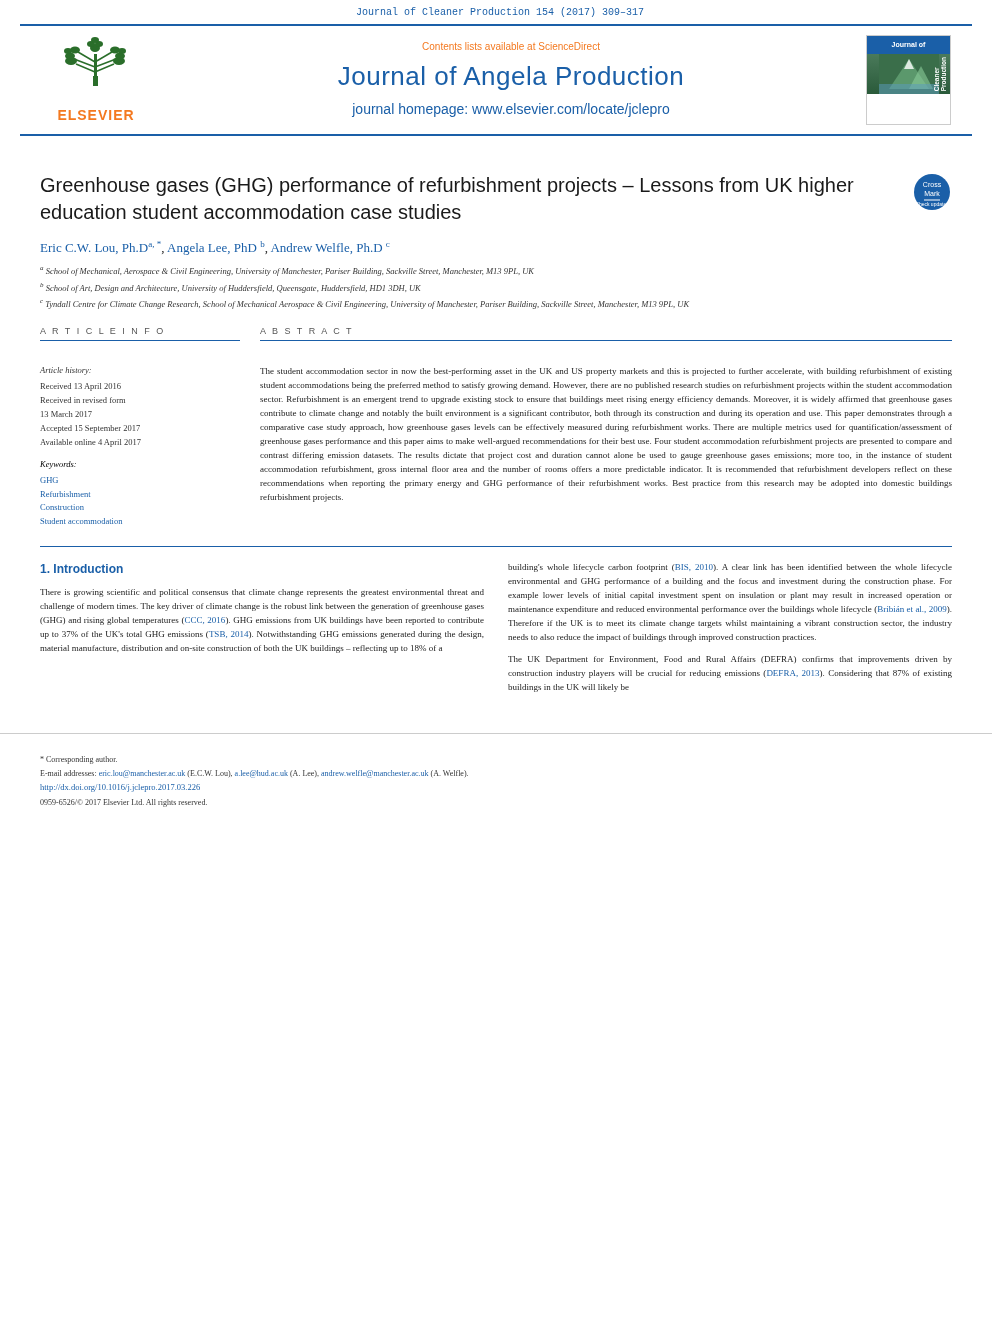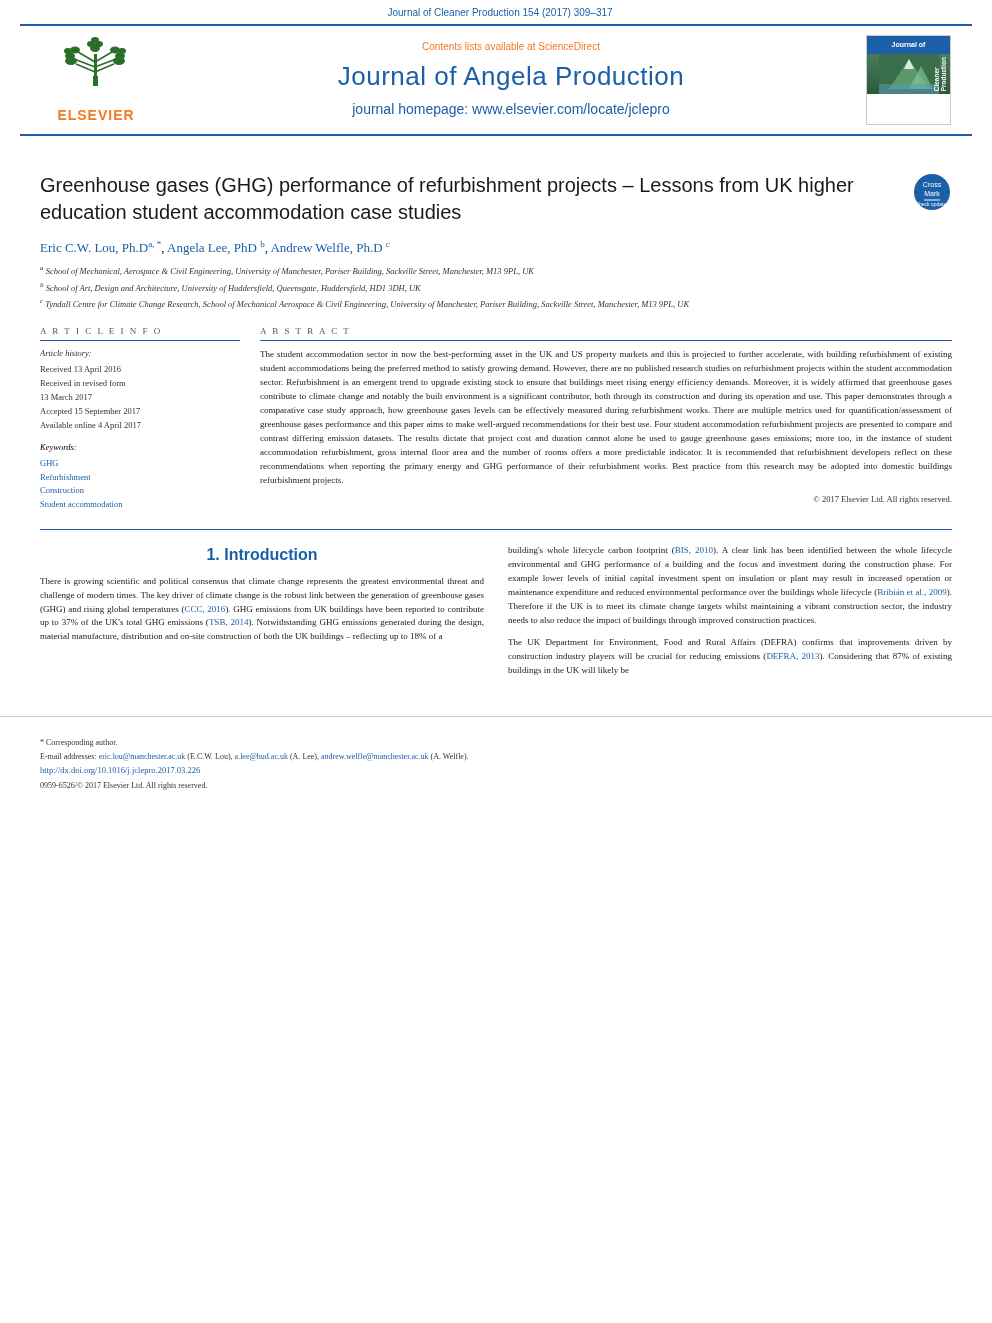--- a/index.html
+++ b/index.html
@@ -24,7 +24,7 @@
       padding: 6px 0 4px 8px;
       font-size: 10px;
       color: #1a5fa8;
-      font-family: Liberation Sans, sans-serif;
+      font-family: Liberation Mono, monospace;
     }
 
     

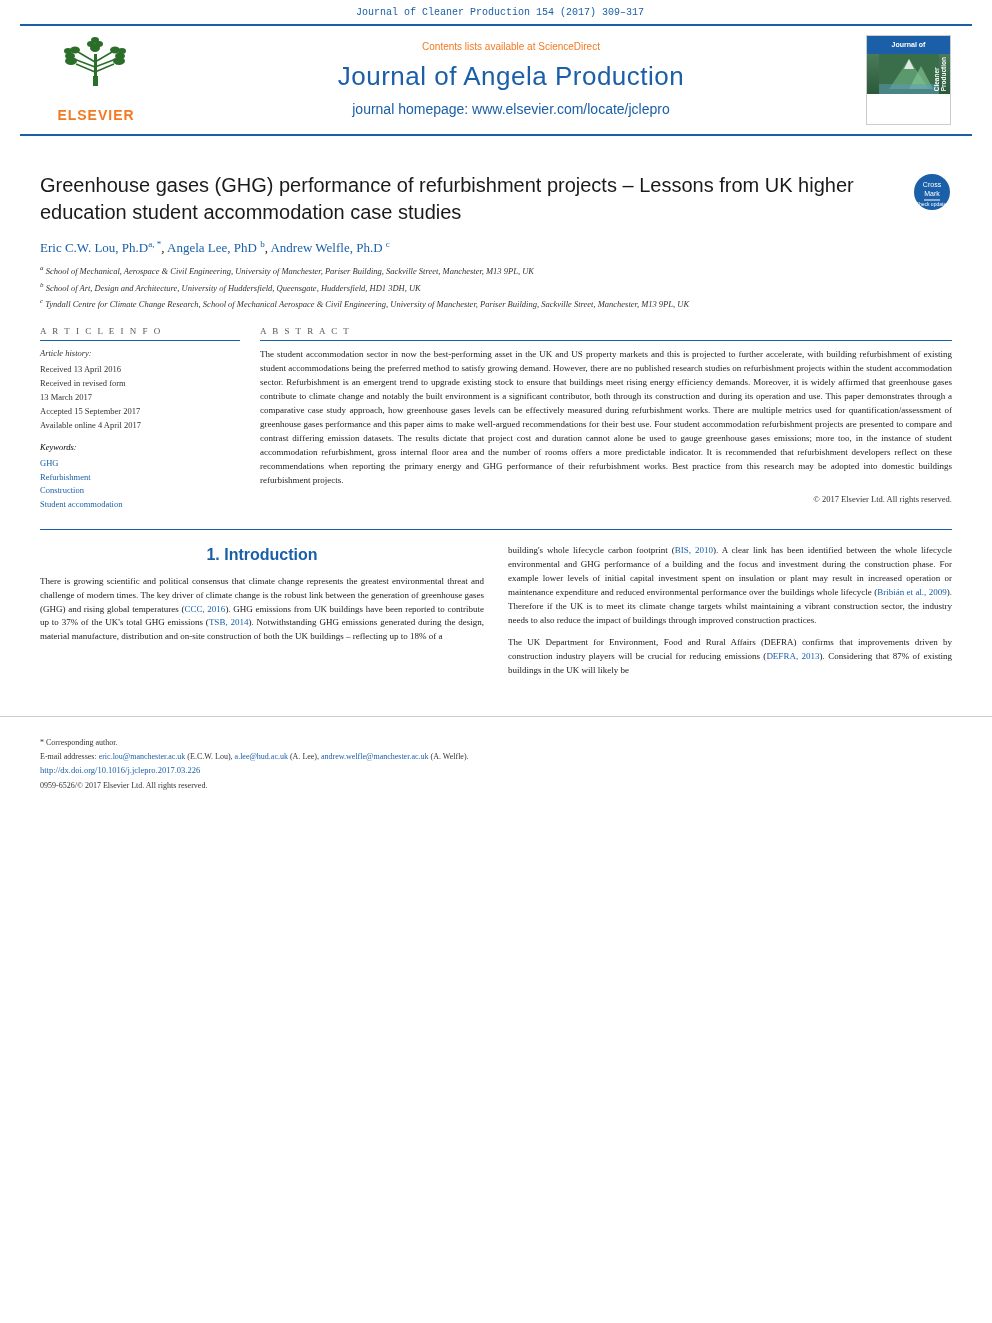--- a/index.html
+++ b/index.html
@@ -202,13 +202,13 @@
     
     .section-header {
       font-size: 9px;
-      font-family: Liberation Serif, serif;
+      font-family: Liberation Sans, sans-serif;
       letter-spacing: 2px;
       color: #555;
       text-transform: uppercase;
       border-bottom: 1px solid #1a5fa8;
       padding-bottom: 3px;
-      margin-bottom: 7px;
+      margin-bottom: 24px;
     }
     .article-history {
       font-size: 8.5px;

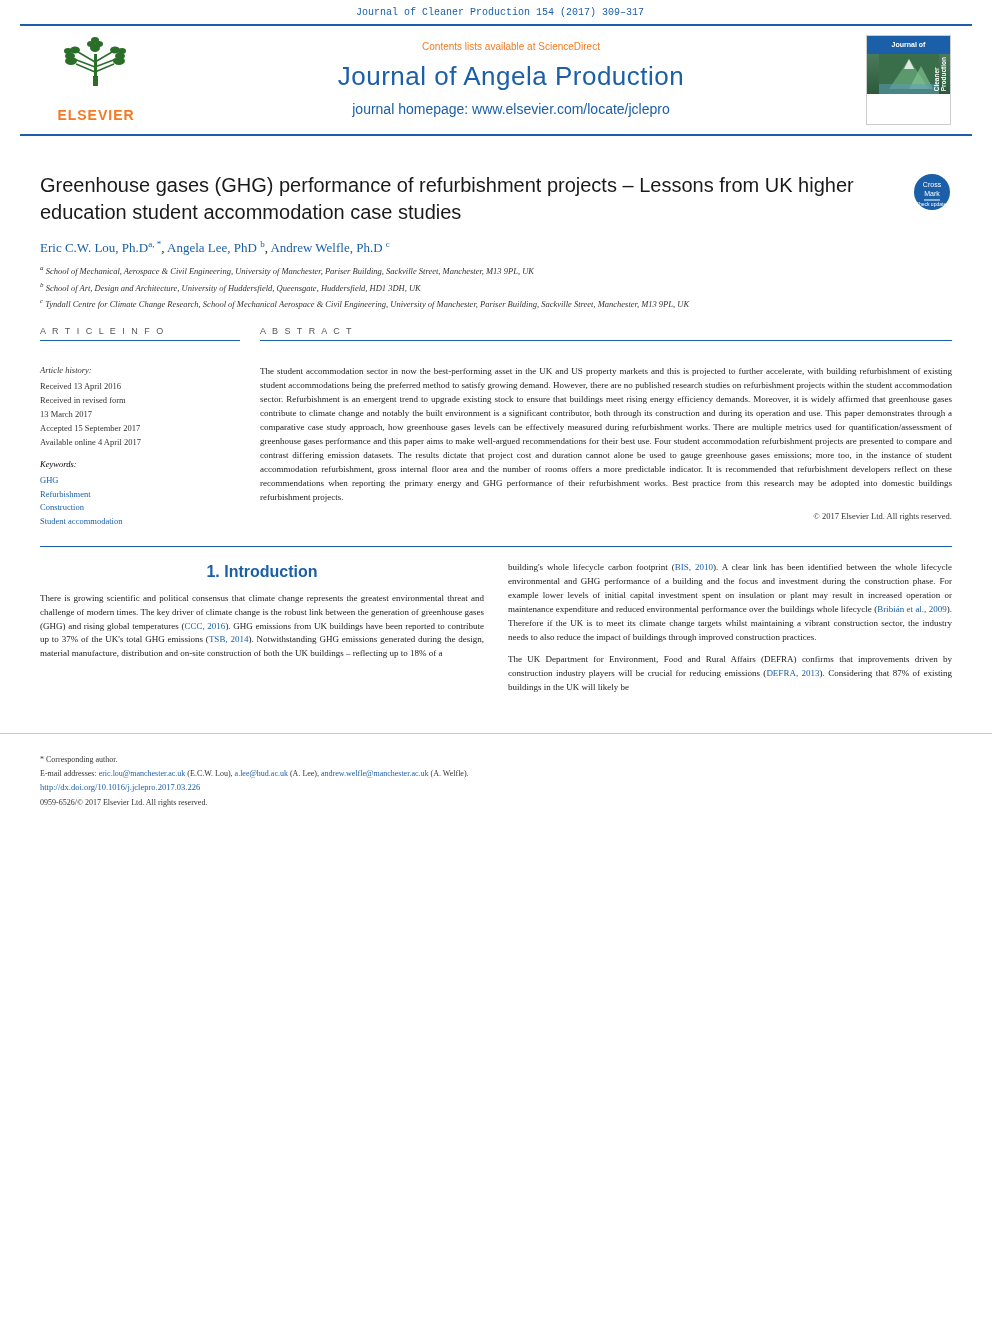--- a/index.html
+++ b/index.html
@@ -442,7 +442,6 @@
       <div class="right-col">
         <div class="section-header">A B S T R A C T</div>
         <div class="abstract-text">The student accommodation sector in now the best-performing asset in the UK and US property markets and this is projected to further accelerate, with building refurbishment of existing student accommodations being the preferred method to satisfy growing demand. However, there are no published research studies on refurbishment projects within the student accommodation sector. Refurbishment is an emergent trend to upgrade existing stock to ensure that buildings meet rising energy efficiency demands. Moreover, it is widely affirmed that greenhouse gases contribute to climate change and notably the built environment is a significant contributor, both through its construction and during its operation and use. This paper demonstrates through a comparative case study approach, how greenhouse gases levels can be effectively measured during refurbishment works. There are multiple metrics used for quantification/assessment of greenhouse gases performance and this paper aims to make well-argued recommendations for their best use. Four student accommodation refurbishment projects are presented to compare and contrast differing emission datasets. The results dictate that project cost and duration cannot alone be used to gauge greenhouse gases emissions; more too, in the instance of student accommodation refurbishment, gross internal floor area and the number of rooms offers a more predictable indicator. It is recommended that refurbishment developers reflect on these recommendations when reporting the primary energy and GHG performance of their refurbishment works. Best practice from this research may be adopted into domestic buildings refurbishment projects.</div>
-        <div class="copyright-line">© 2017 Elsevier Ltd. All rights reserved.</div>
       </div>
     </div>
 

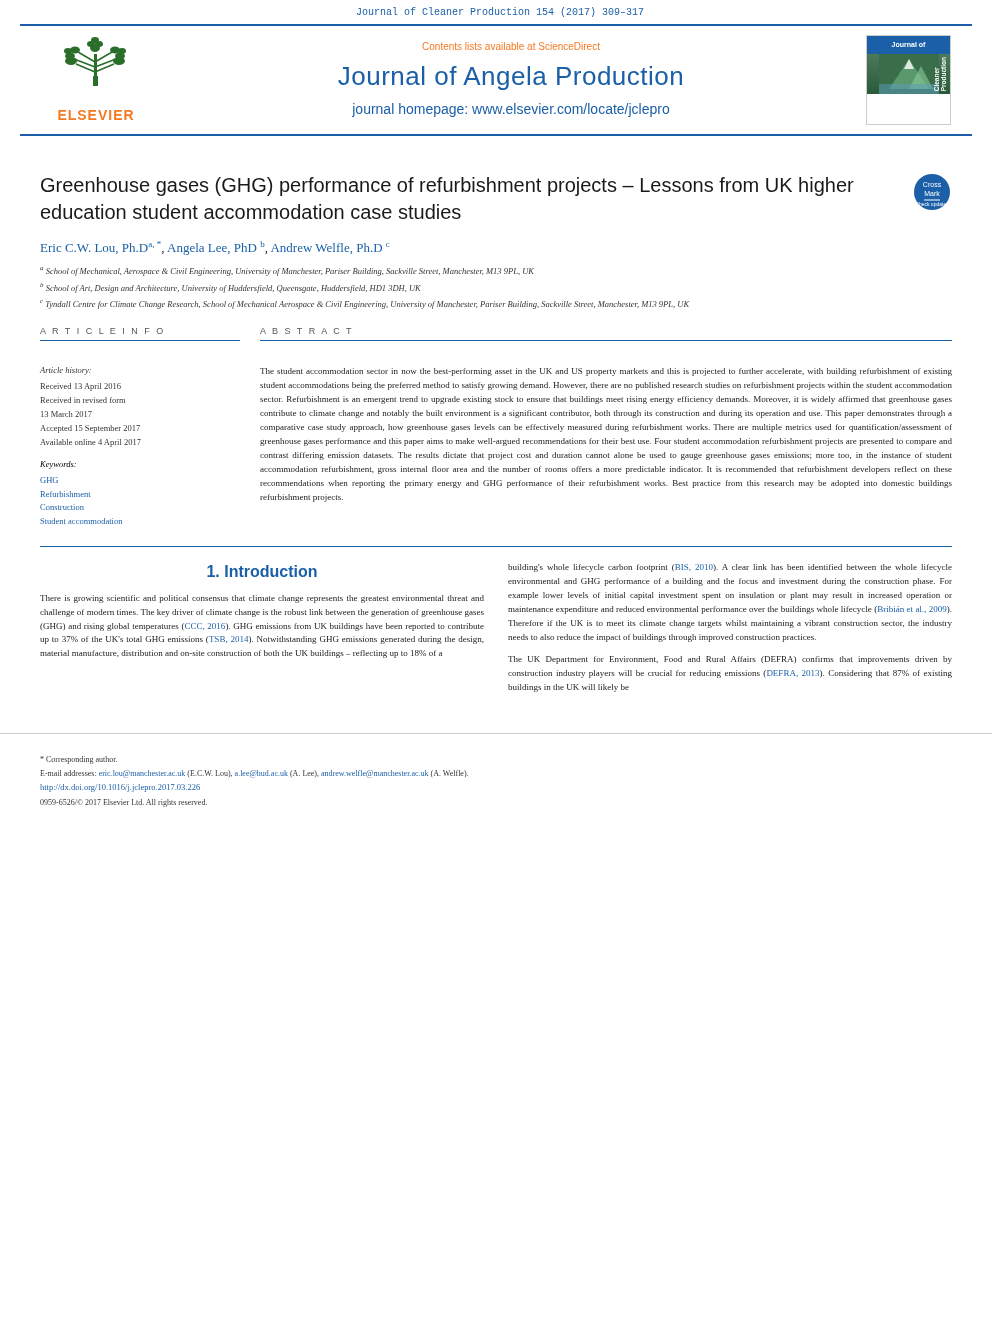--- a/index.html
+++ b/index.html
@@ -271,12 +271,11 @@
       flex: 1;
     }
     .section-title {
-      font-size: 16px;
+      font-size: 12px;
       font-family: Arial, sans-serif;
       font-weight: bold;
       color: #1a5fa8;
       margin-bottom: 8px;
-      text-align: center;
     }
     .intro-para {
       font-size: 9px;

